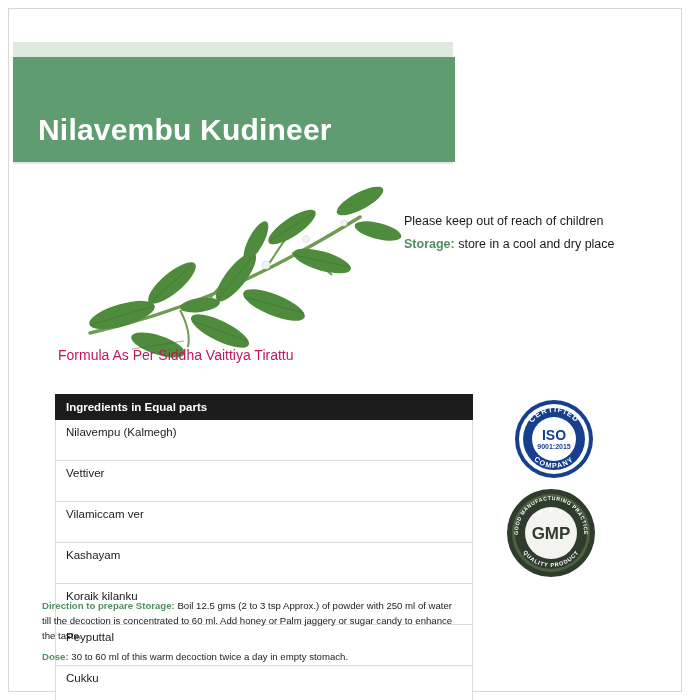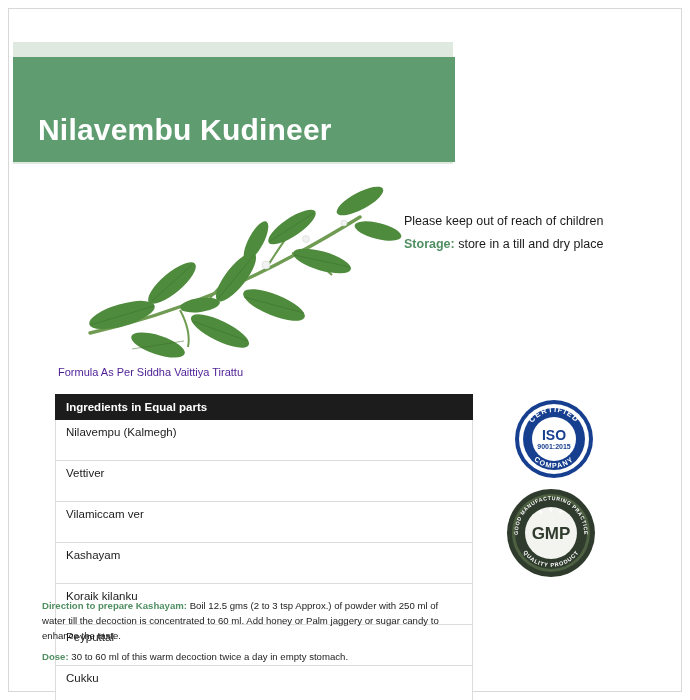--- a/index.html
+++ b/index.html
@@ -204,7 +204,7 @@
   <div class="notes">
     <div>Please keep out of reach of children</div>
     <div>
-      <span class="storage-label">Storage:</span><span> store in a till and  dry place</span>
+      <span class="storage-label">Storage:</span><span> store in a cool and  dry place</span>
     </div>
   </div>
 

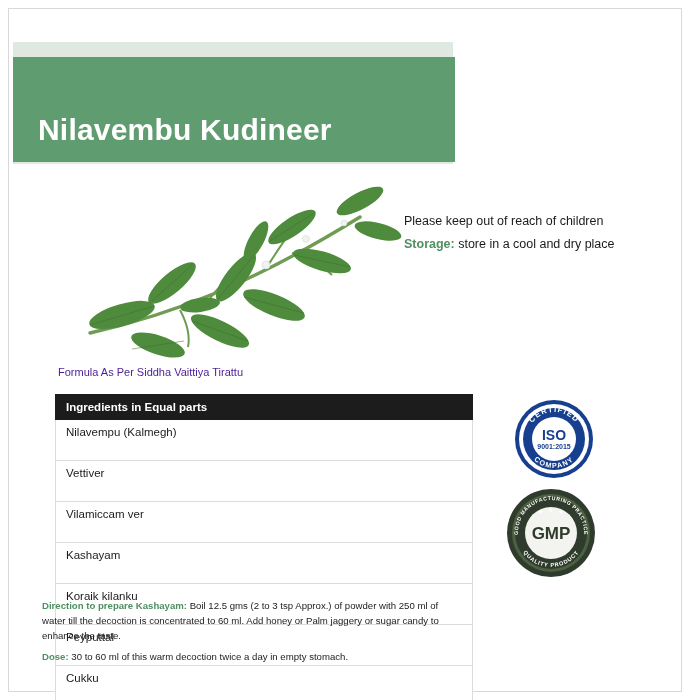--- a/index.html
+++ b/index.html
@@ -91,9 +91,9 @@
   .formula-title {
     position: absolute;
     left: 58px;
-    top: 366px;
-    font-size: 11px;
-    color: #4c1d95;
+    top: 347px;
+    font-size: 14px;
+    color: #be185d;
   }
 
   .ing-table {

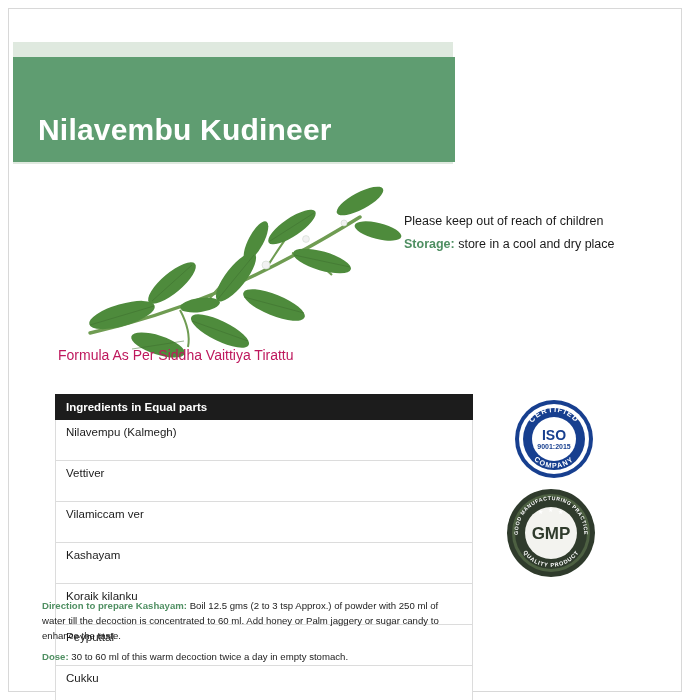--- a/index.html
+++ b/index.html
@@ -249,7 +249,7 @@
 
   <div class="directions">
     <div>
-      <span class="dir-label">Direction to prepare Kashayam:</span><span> Boil 12.5 gms (2 to 3 tsp Approx.) of powder with 250 ml of water till the decoction is concentrated to 60 ml. Add honey or Palm jaggery or sugar candy to enhance the taste.</span>
+      <span class="dir-label">Direction to prepare Storage:</span><span> Boil 12.5 gms (2 to 3 tsp Approx.) of powder with 250 ml of water till the decoction is concentrated to 60 ml. Add honey or Palm jaggery or sugar candy to enhance the taste.</span>
     </div>
     <div class="dose-line">
       <span class="dose-label">Dose:</span><span> 30 to 60 ml of this warm decoction twice a day in empty stomach.</span>

